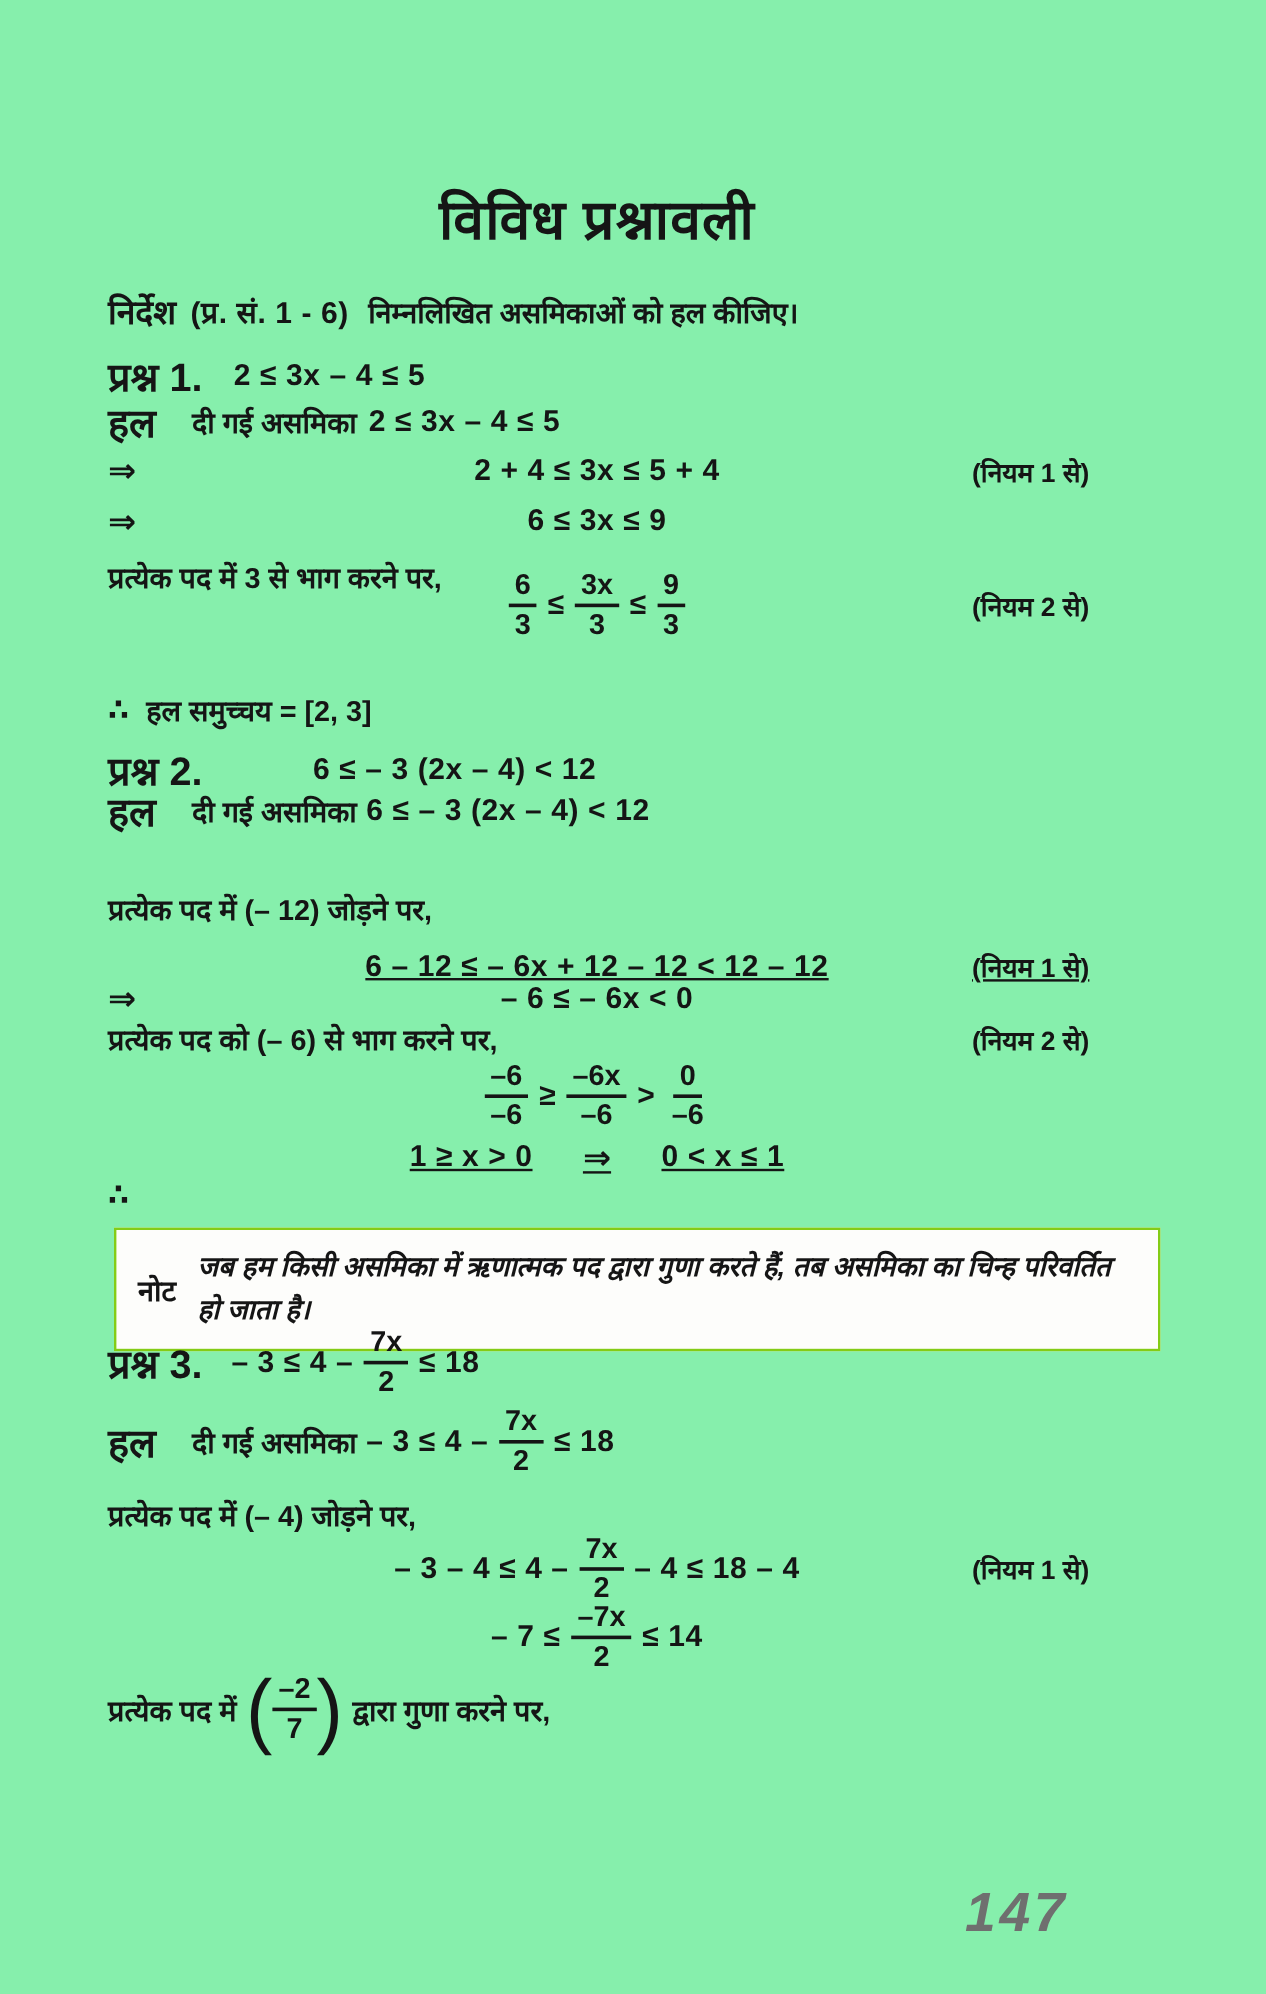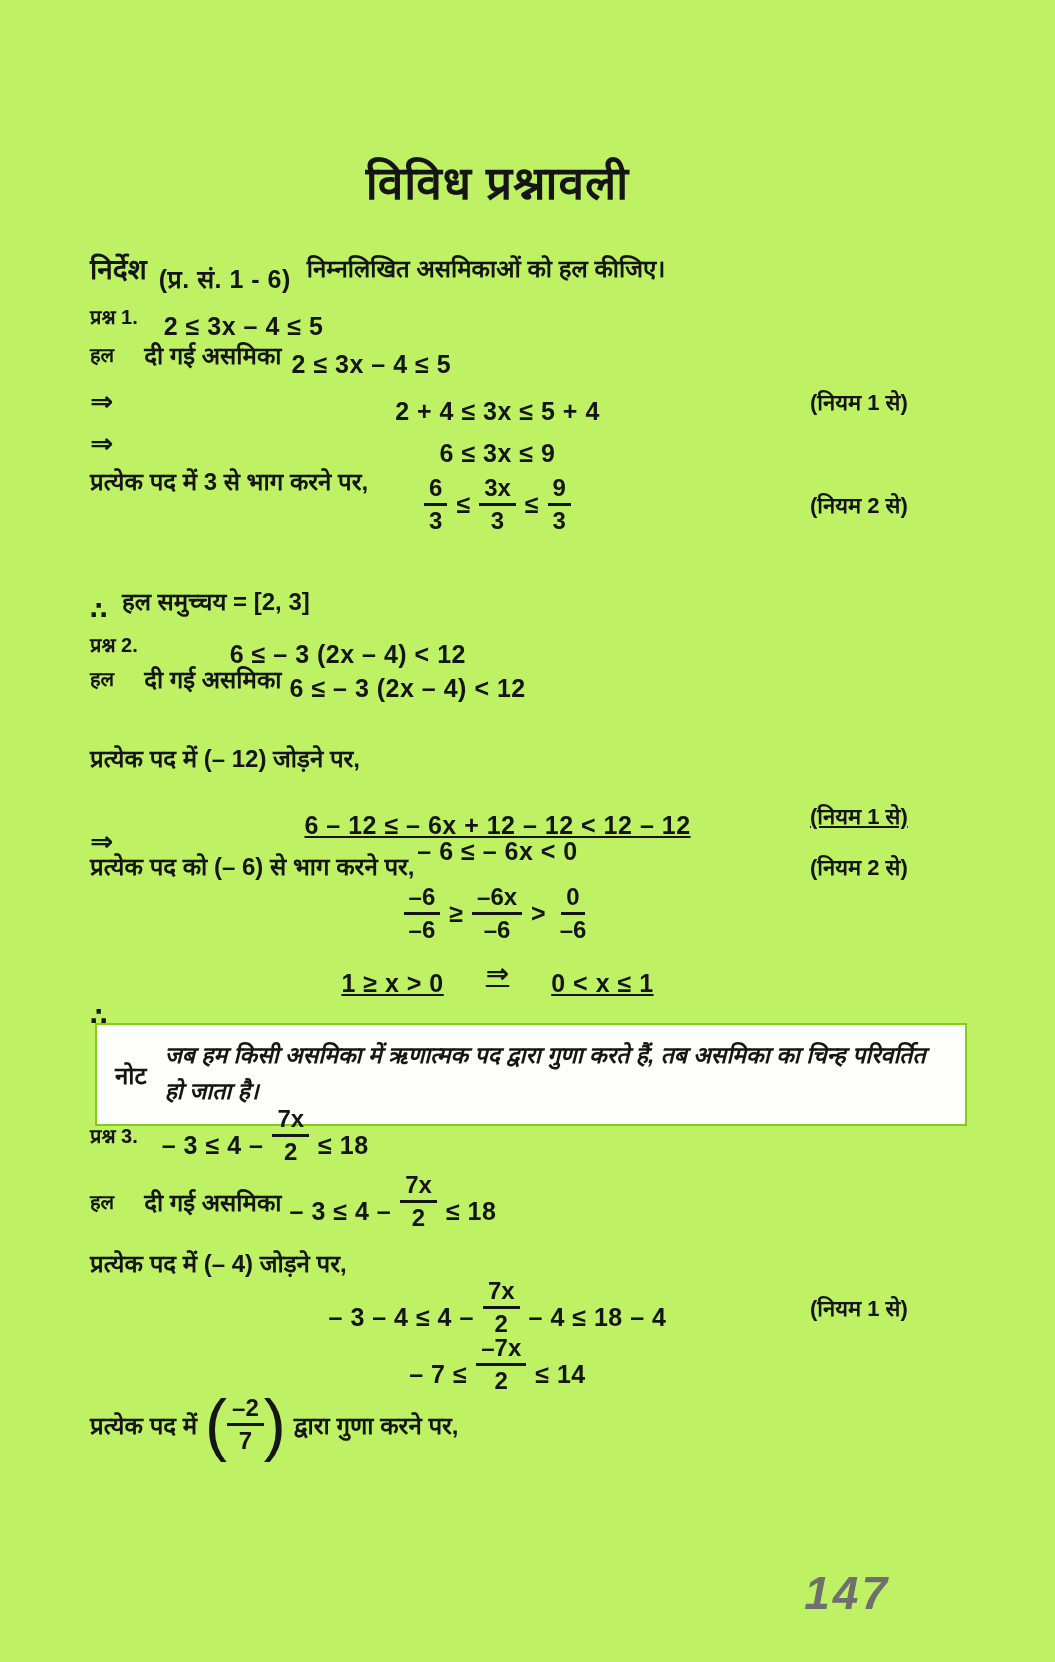--- a/index.html
+++ b/index.html
@@ -5,7 +5,7 @@
   * { margin:0; padding:0; box-sizing:border-box; }
   html,body { background:#ffffff; }
   .page {
-    position:relative; width:1055px; height:1662px; background:#bef264;
+    position:relative; width:1055px; height:1662px; background:#86efac;
     font-family:"Liberation Sans","DejaVu Sans",sans-serif; color:#151515; overflow:hidden;
   }
   .abs { position:absolute; }

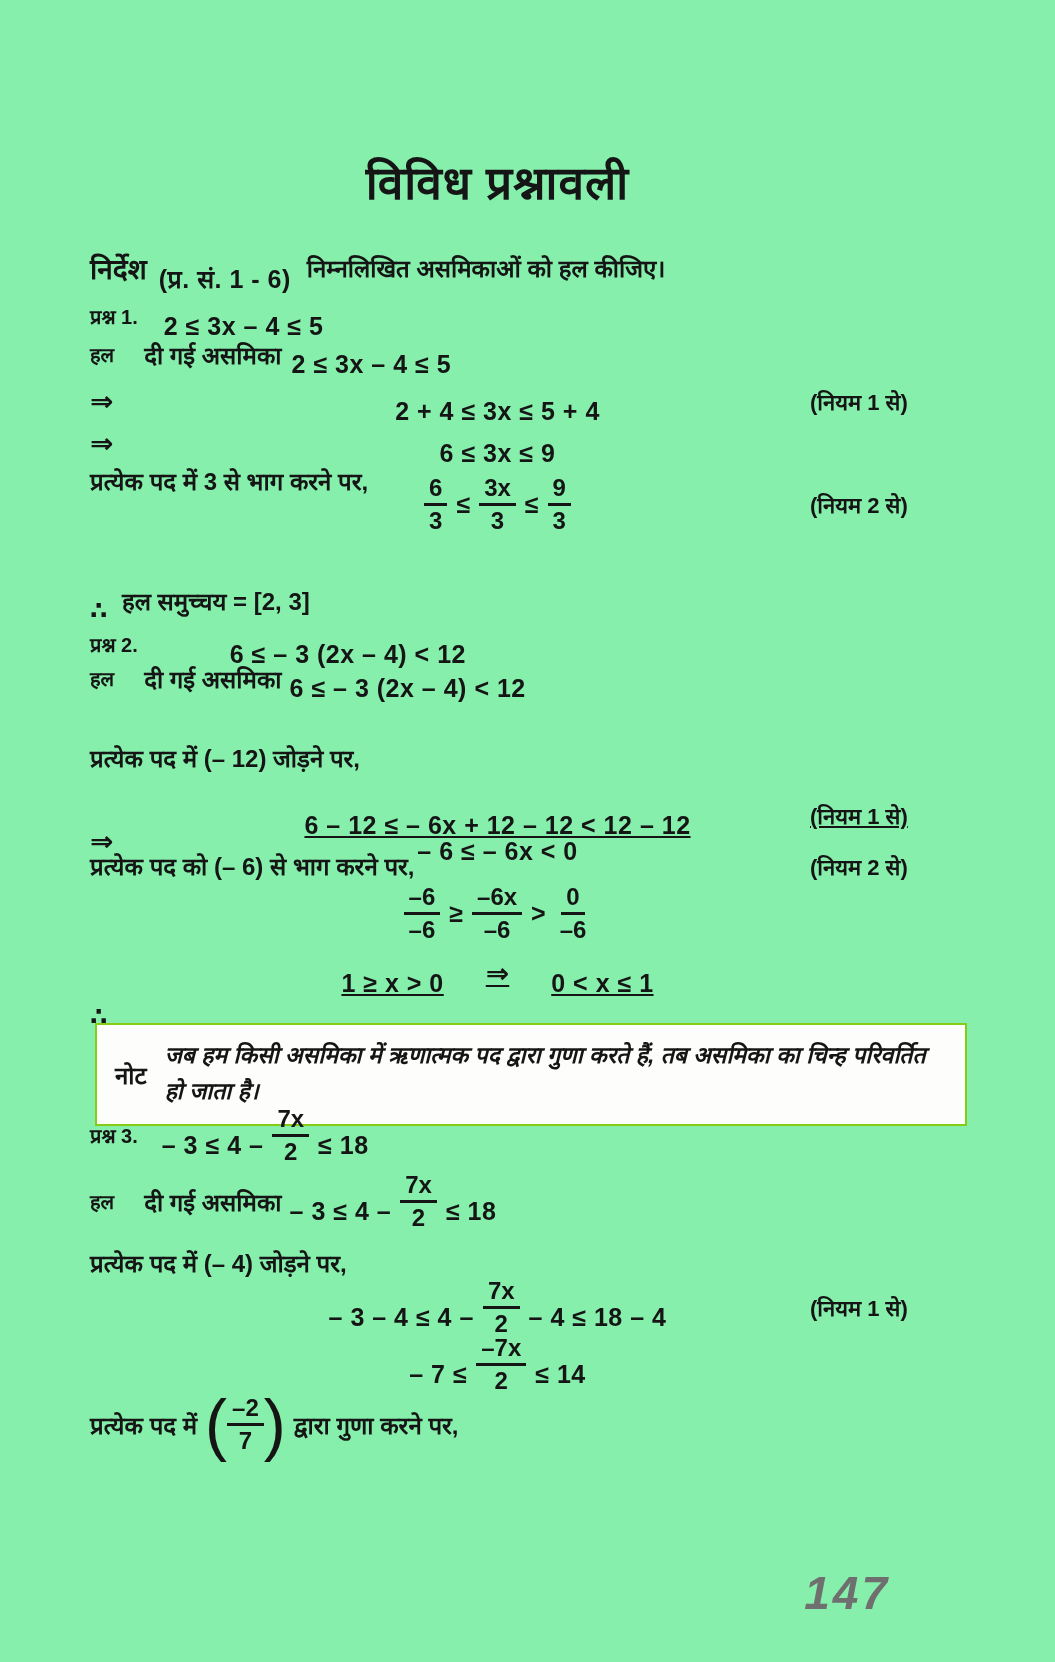--- a/index.html
+++ b/index.html
@@ -12,7 +12,7 @@
   .title { font-size:46px; font-weight:800; letter-spacing:1px; }
   .hindi { font-size:24px; font-weight:700; }
   .qlabel { font-size:20px; font-weight:800; white-space:nowrap; }
-  .eq { font-size:25px; font-weight:700; letter-spacing:.5px; white-space:nowrap;margin-top:21px; }
+  .eq { font-size:25px; font-weight:700; letter-spacing:.5px; white-space:nowrap; }
   .op { font-size:25px; font-weight:700; }
   .arrow { font-size:28px; font-weight:700; }
   .rule { font-size:22px; font-weight:700; white-space:nowrap; }

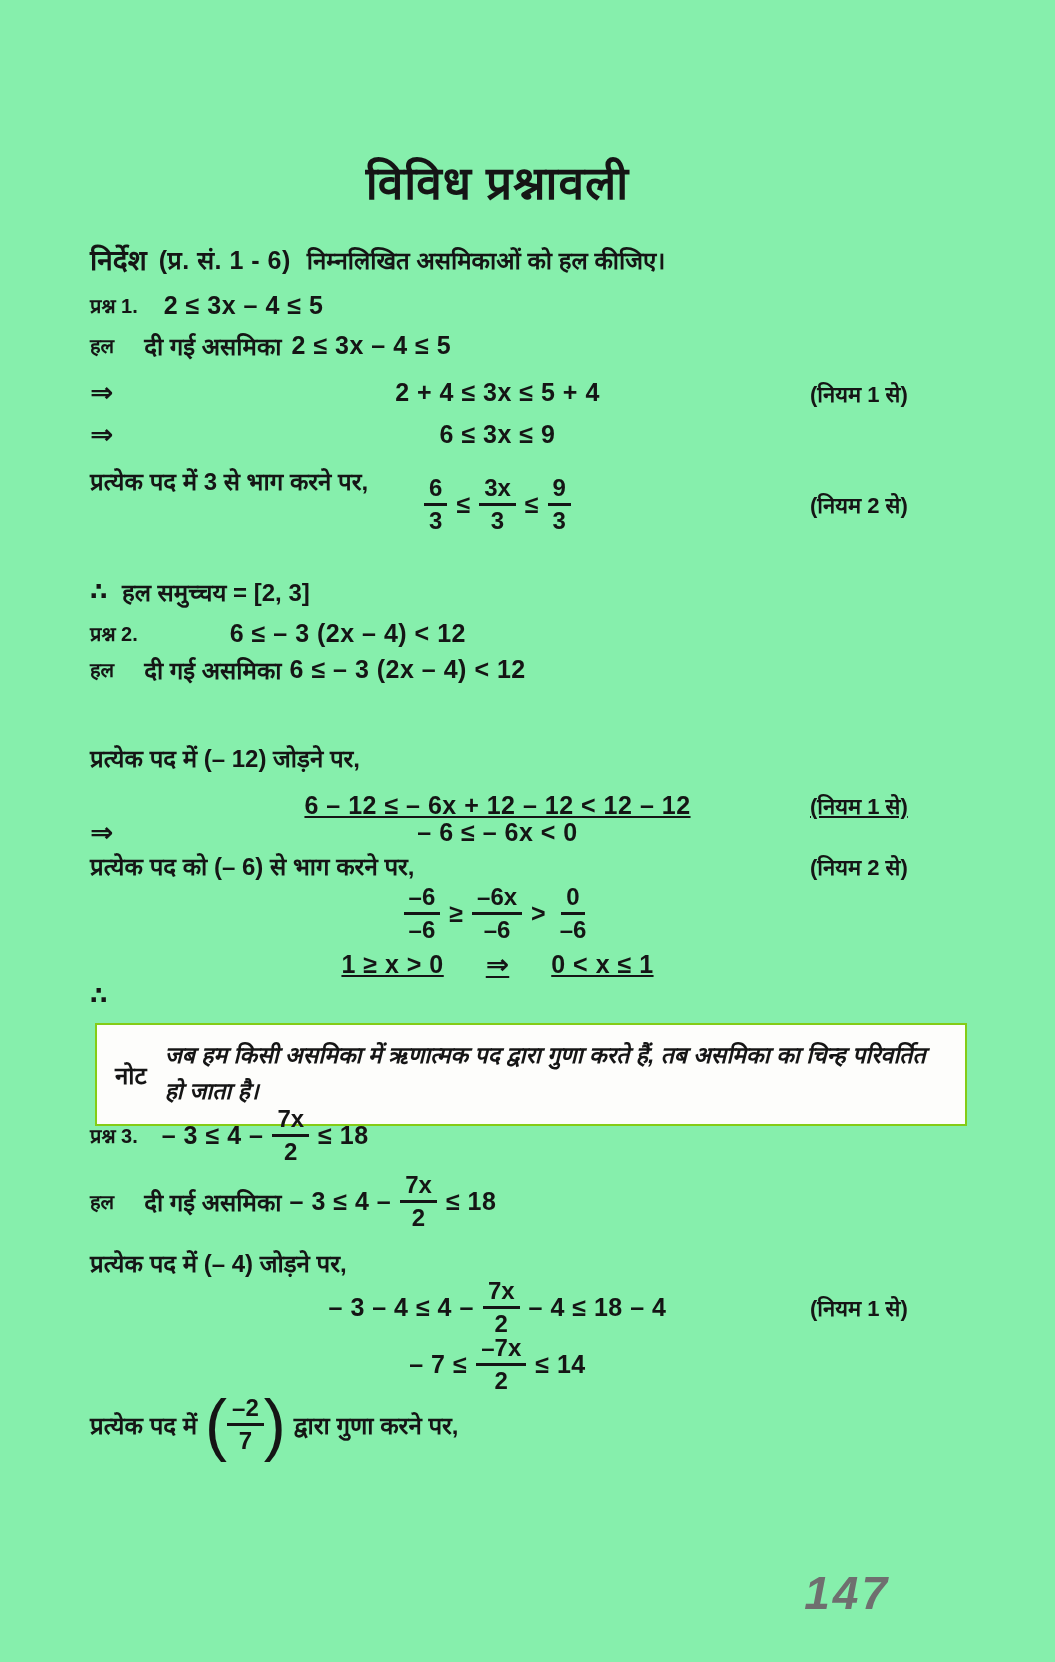--- a/index.html
+++ b/index.html
@@ -11,7 +11,7 @@
   .abs { position:absolute; }
   .title { font-size:46px; font-weight:800; letter-spacing:1px; }
   .hindi { font-size:24px; font-weight:700; }
-  .qlabel { font-size:20px; font-weight:800; white-space:nowrap; }
+  .qlabel { font-size:33px; font-weight:800; white-space:nowrap; }
   .eq { font-size:25px; font-weight:700; letter-spacing:.5px; white-space:nowrap; }
   .op { font-size:25px; font-weight:700; }
   .arrow { font-size:28px; font-weight:700; }

